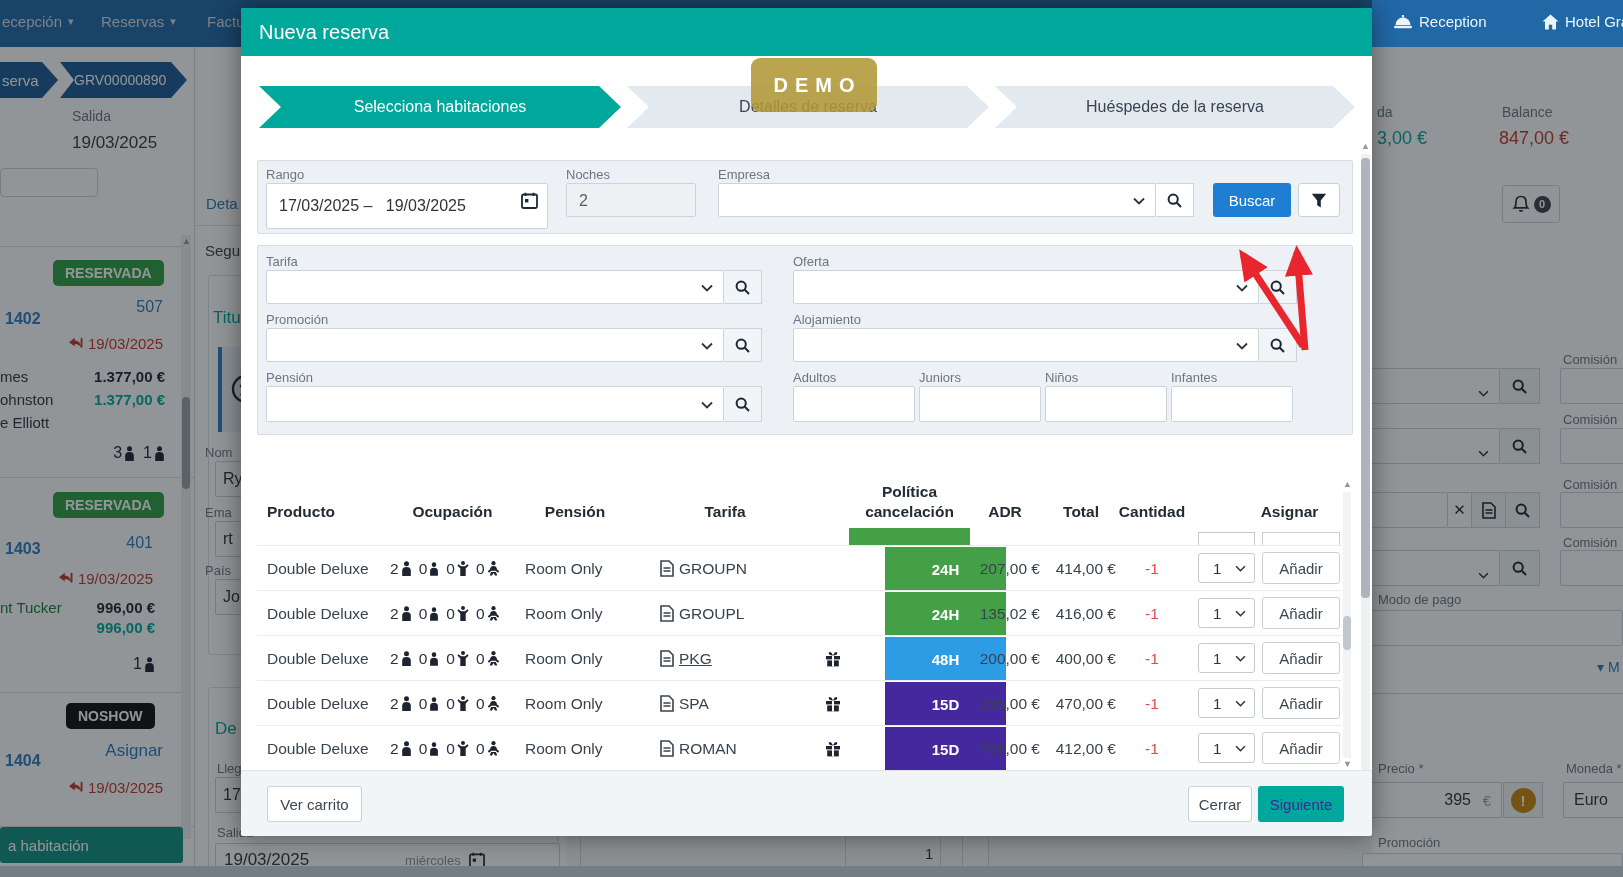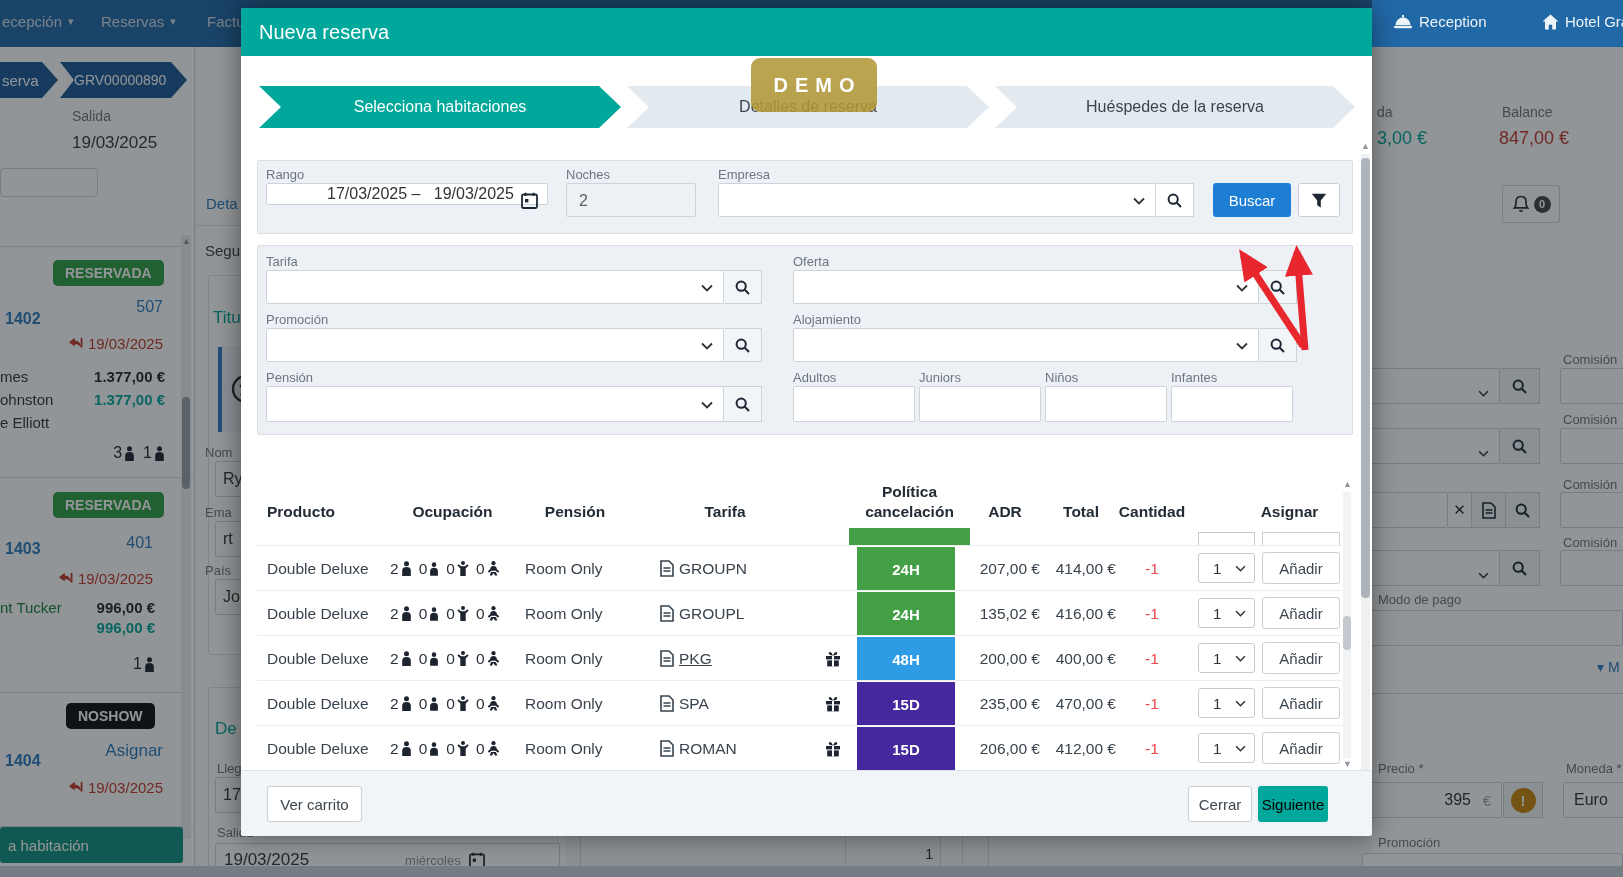--- a/index.html
+++ b/index.html
@@ -349,7 +349,7 @@
 
   <div class="panel" style="top:152px;height:74px;">
     <div class="a lbl" style="left:8px;top:6px;">Rango</div>
-    <div class="a inp flexc" style="left:8px;top:22px;width:282px;height:22px;padding-left:48px;">
+    <div class="a inp flexc" style="left:8px;top:22px;width:282px;height:46px;">
       <span style="margin-left:12px;font-size:16px;color:#333;white-space:pre;">17/03/2025 –   19/03/2025</span>
       <svg class="a" style="right:9px;top:8px;" width="17" height="17" viewBox="0 0 17 17">
         <rect x="1" y="2.5" width="15" height="13.5" rx="1.5" fill="none" stroke="#1d2733" stroke-width="1.8"></rect>

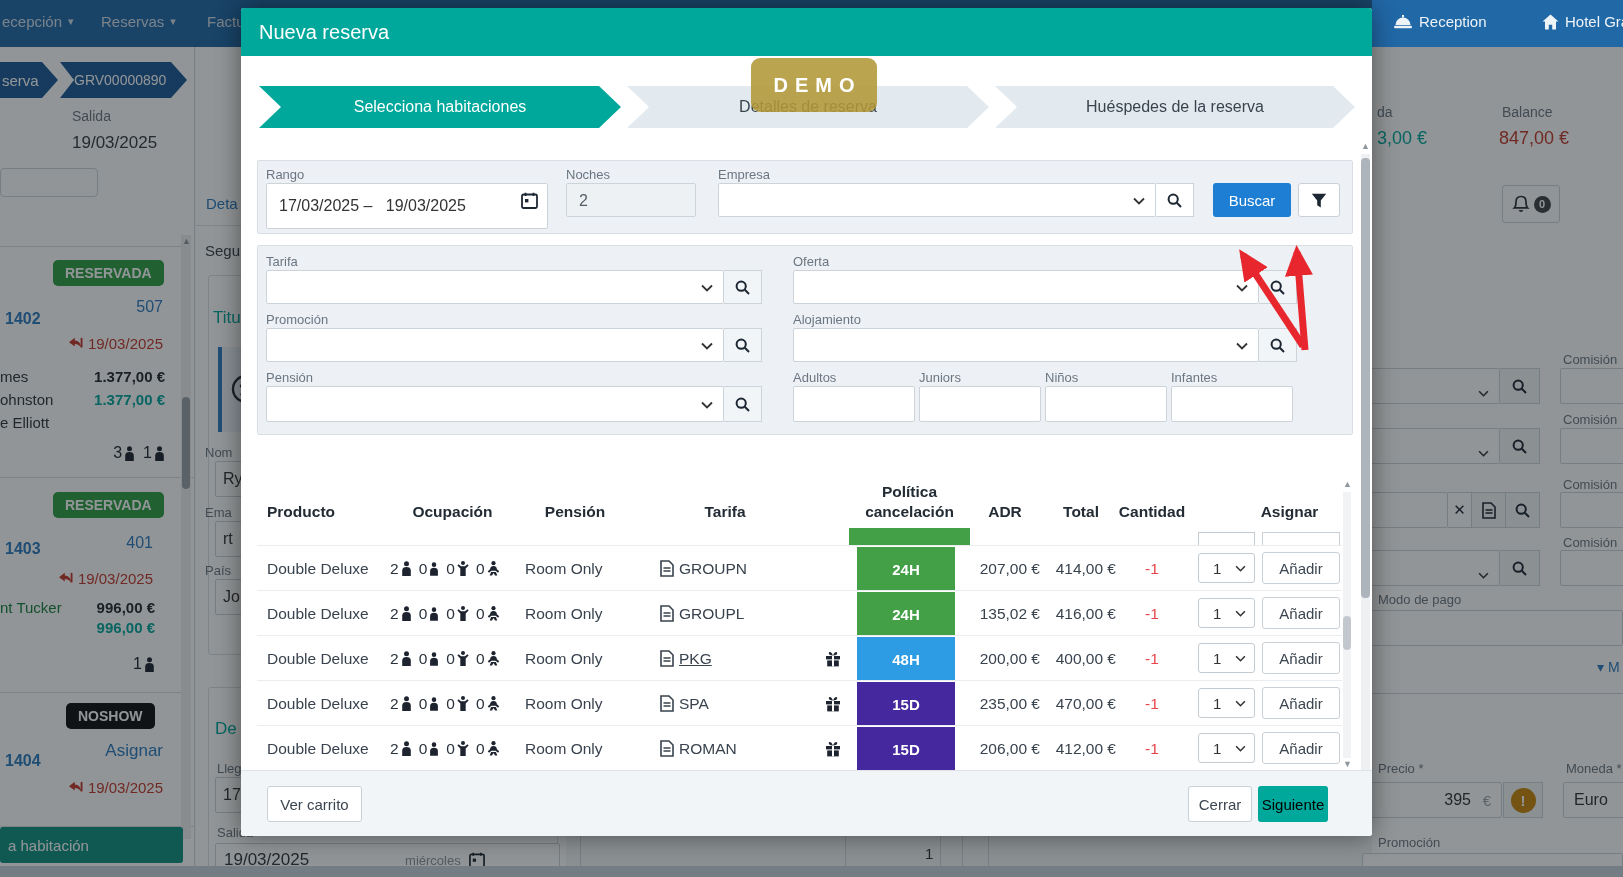--- a/index.html
+++ b/index.html
@@ -41,7 +41,7 @@
   .thead-label { position:absolute; bottom:24px; font-weight:bold; color:#232c35; text-align:center; line-height:1.25; }
   .trow { position:relative; height:45px; border-top:1px solid #e9edf0; }
   .cell { position:absolute; top:0; height:45px; display:flex; align-items:center; }
-  .policy { position:absolute; top:1px; height:44px; width:98px; left:600px; display:flex; align-items:center;
+  .policy { position:absolute; top:1px; height:44px; width:121px; left:628px; display:flex; align-items:center;
             justify-content:center; color:#fff; font-weight:bold; font-size:15px; }
   .qtysel { position:absolute; left:941px; top:7px; width:57px; height:30px; background:#fff; border:1px solid #c3cbd1;
             border-radius:3px; display:flex; align-items:center; justify-content:space-between; padding:0 8px 0 14px;

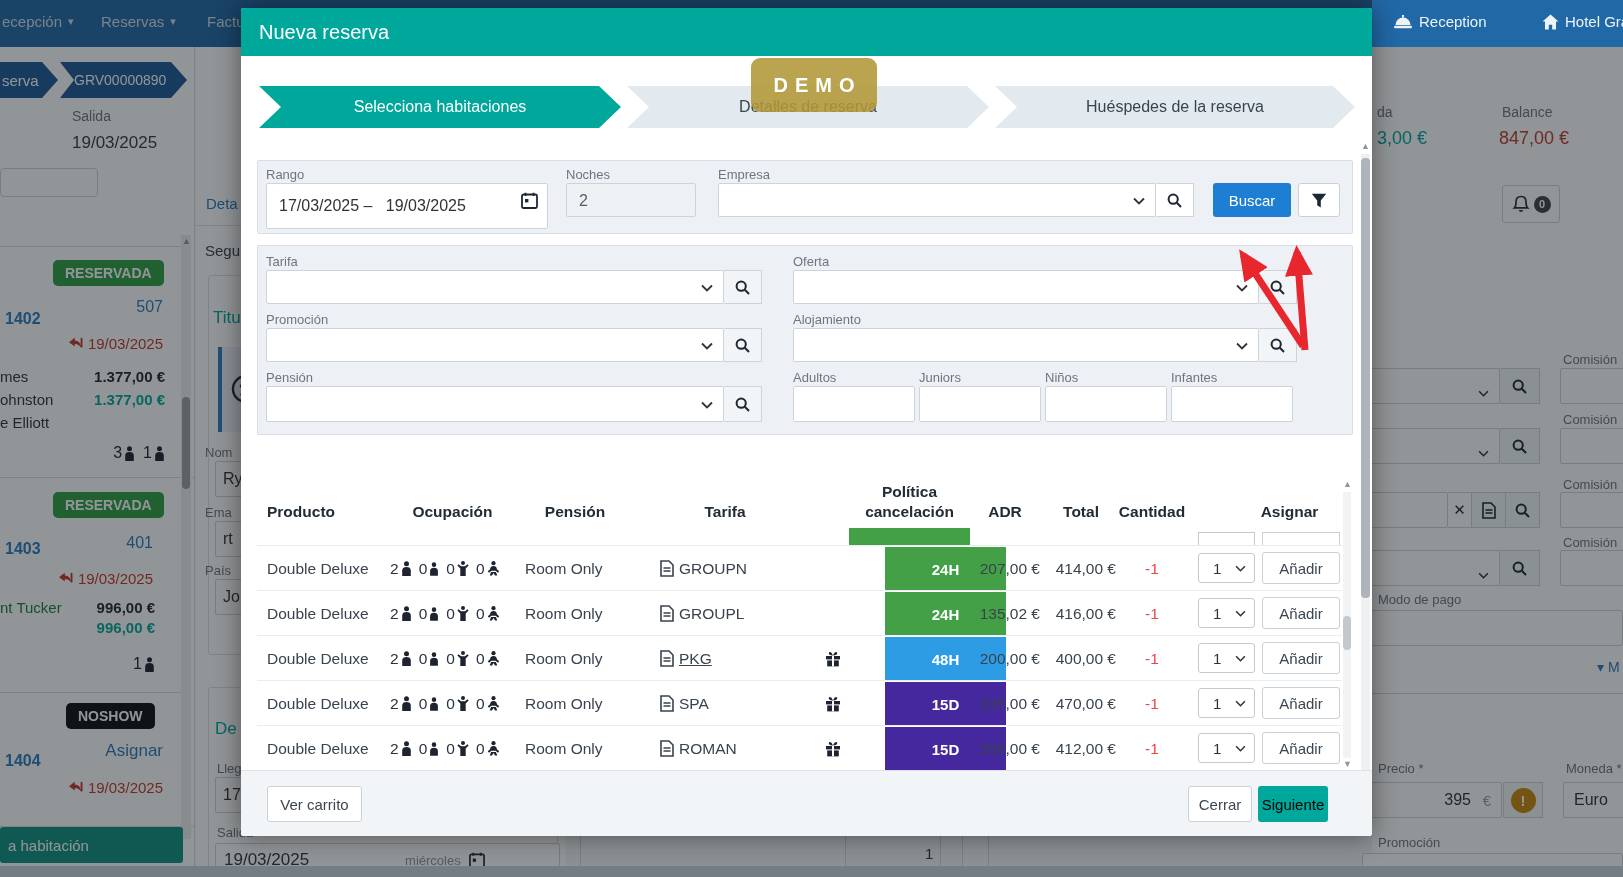--- a/index.html
+++ b/index.html
@@ -784,7 +784,7 @@
     <div class="a btn" style="left:947px;top:15px;width:64px;height:36px;background:#fff;border:1px solid #c9d0d6;color:#3c4650;">
           <span>Cerrar</span>
         </div>
-    <div class="a btn" style="left:1017px;top:15px;width:70px;height:36px;background:#00a79b;color:#000000;">
+    <div class="a btn" style="left:1017px;top:15px;width:86px;height:36px;background:#00a79b;color:#4c1d95;">
           <span>Siguiente</span>
         </div>
   </div>

